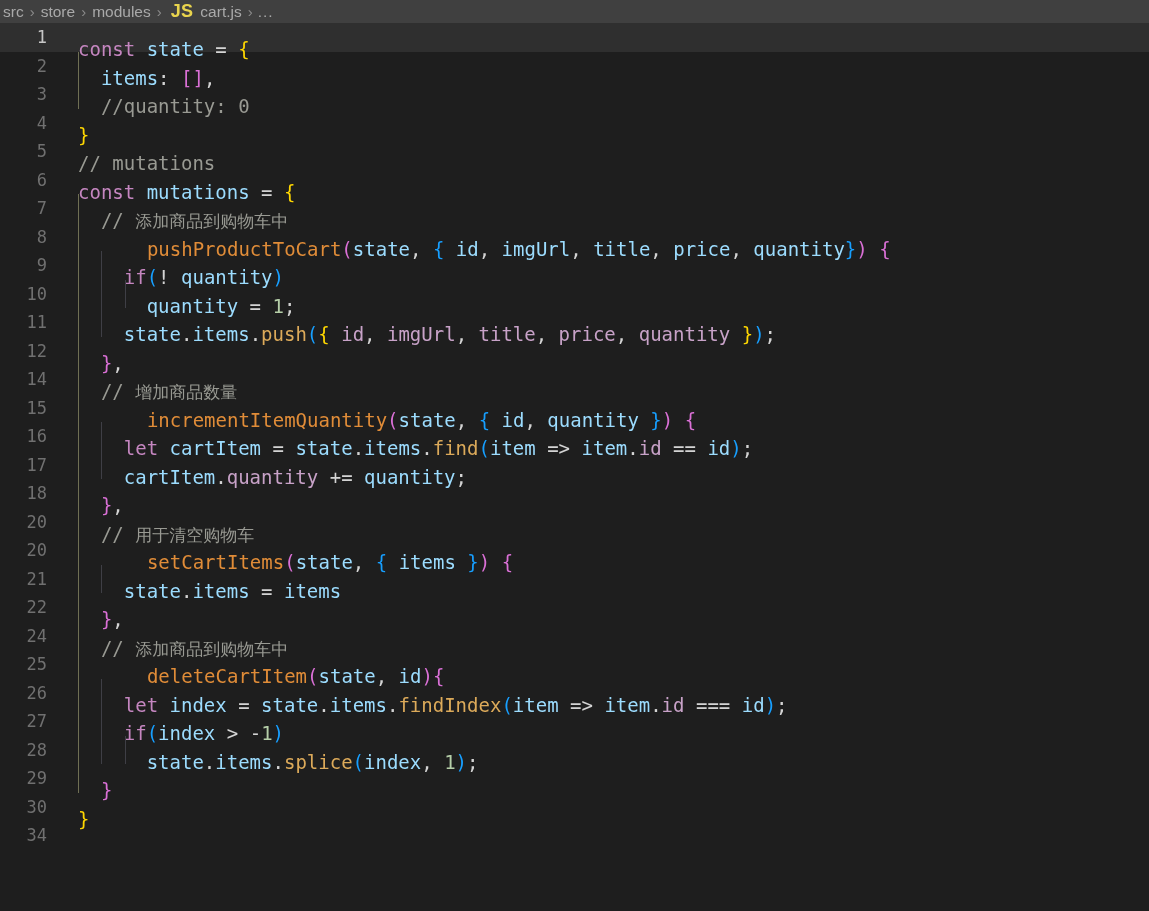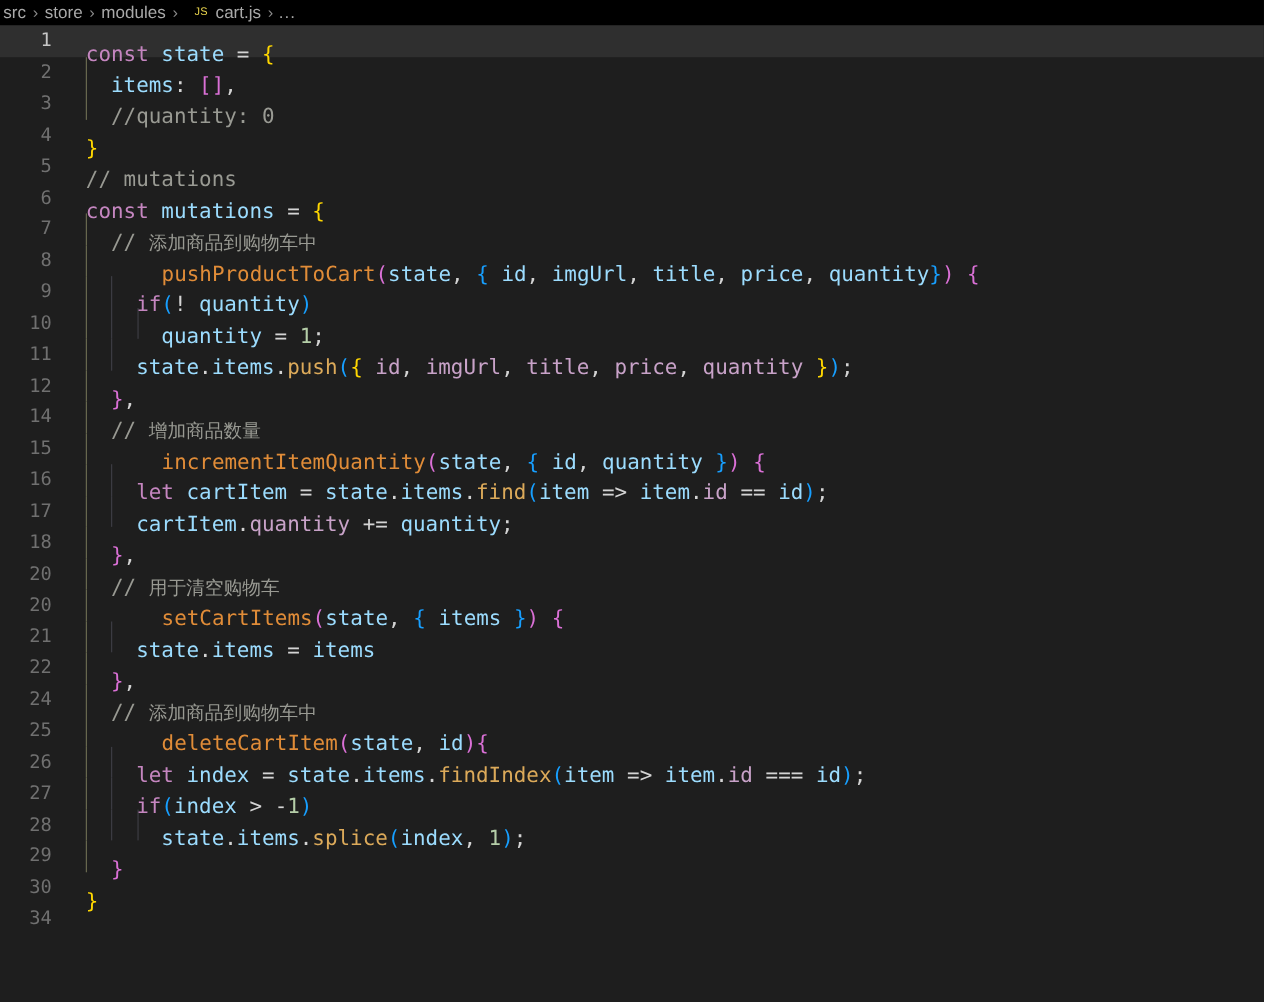--- a/index.html
+++ b/index.html
@@ -28,7 +28,7 @@
   .breadcrumbs {
     height: 23px;
     min-height: 23px;
-    background: #000000;
+    background: #404040;
     display: flex;
     align-items: center;
     padding: 0 0 0 2px;

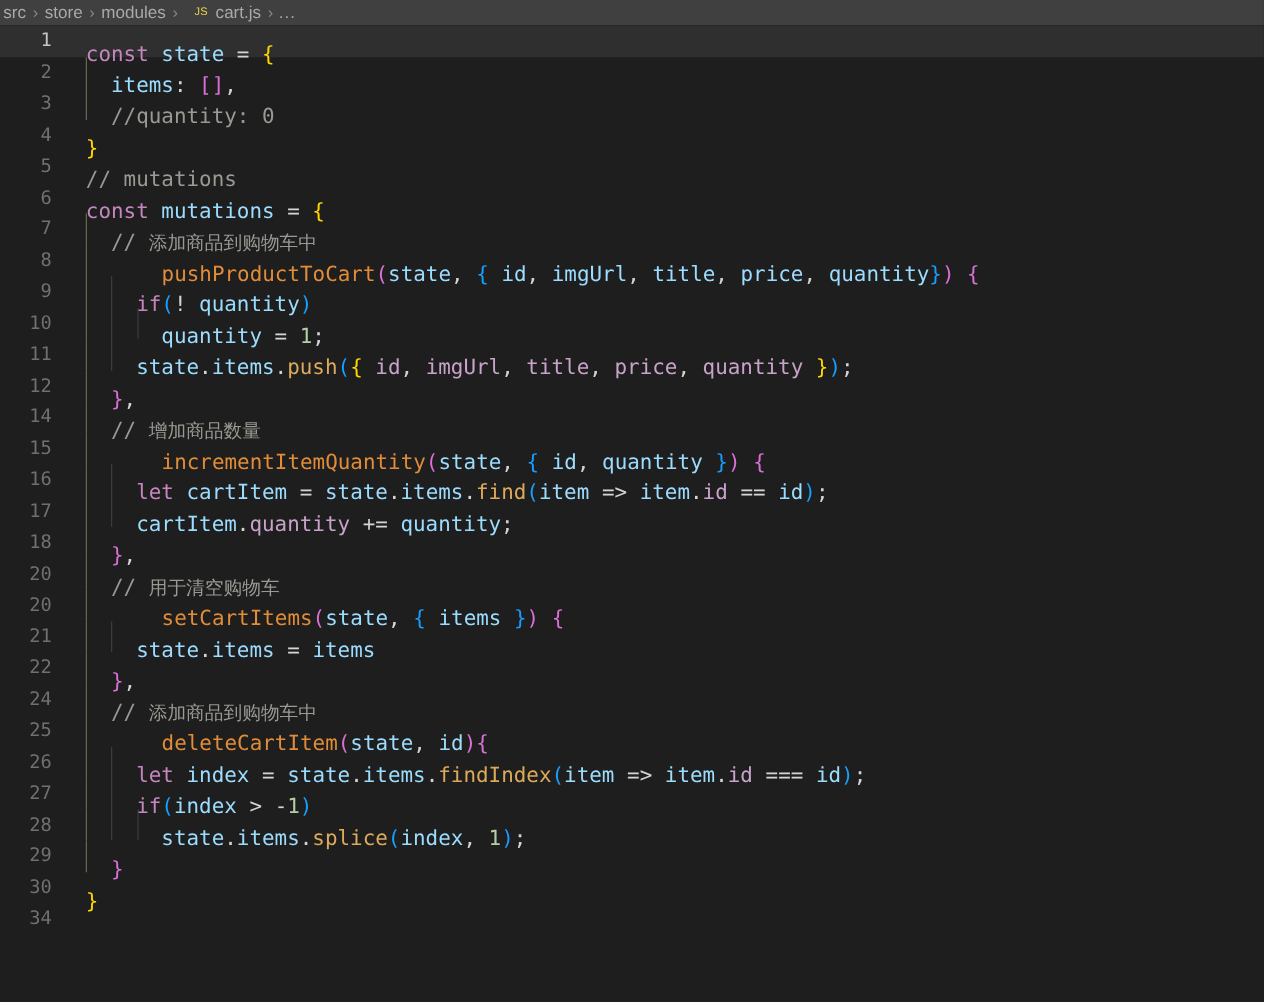--- a/index.html
+++ b/index.html
@@ -50,12 +50,12 @@
   }
   .bc-js-icon {
     color: #e9d44d;
-    font-weight: normal;
+    font-weight: bold;
     font-family: "Liberation Sans", sans-serif;
-    font-size: 10px;
+    font-size: 18px;
     letter-spacing: 0.3px;
     margin-right: 6px;
-    margin-left: 10px;
+    margin-left: 4px;
   }
   .bc-ellipsis {
     color: #a9a9a9;

